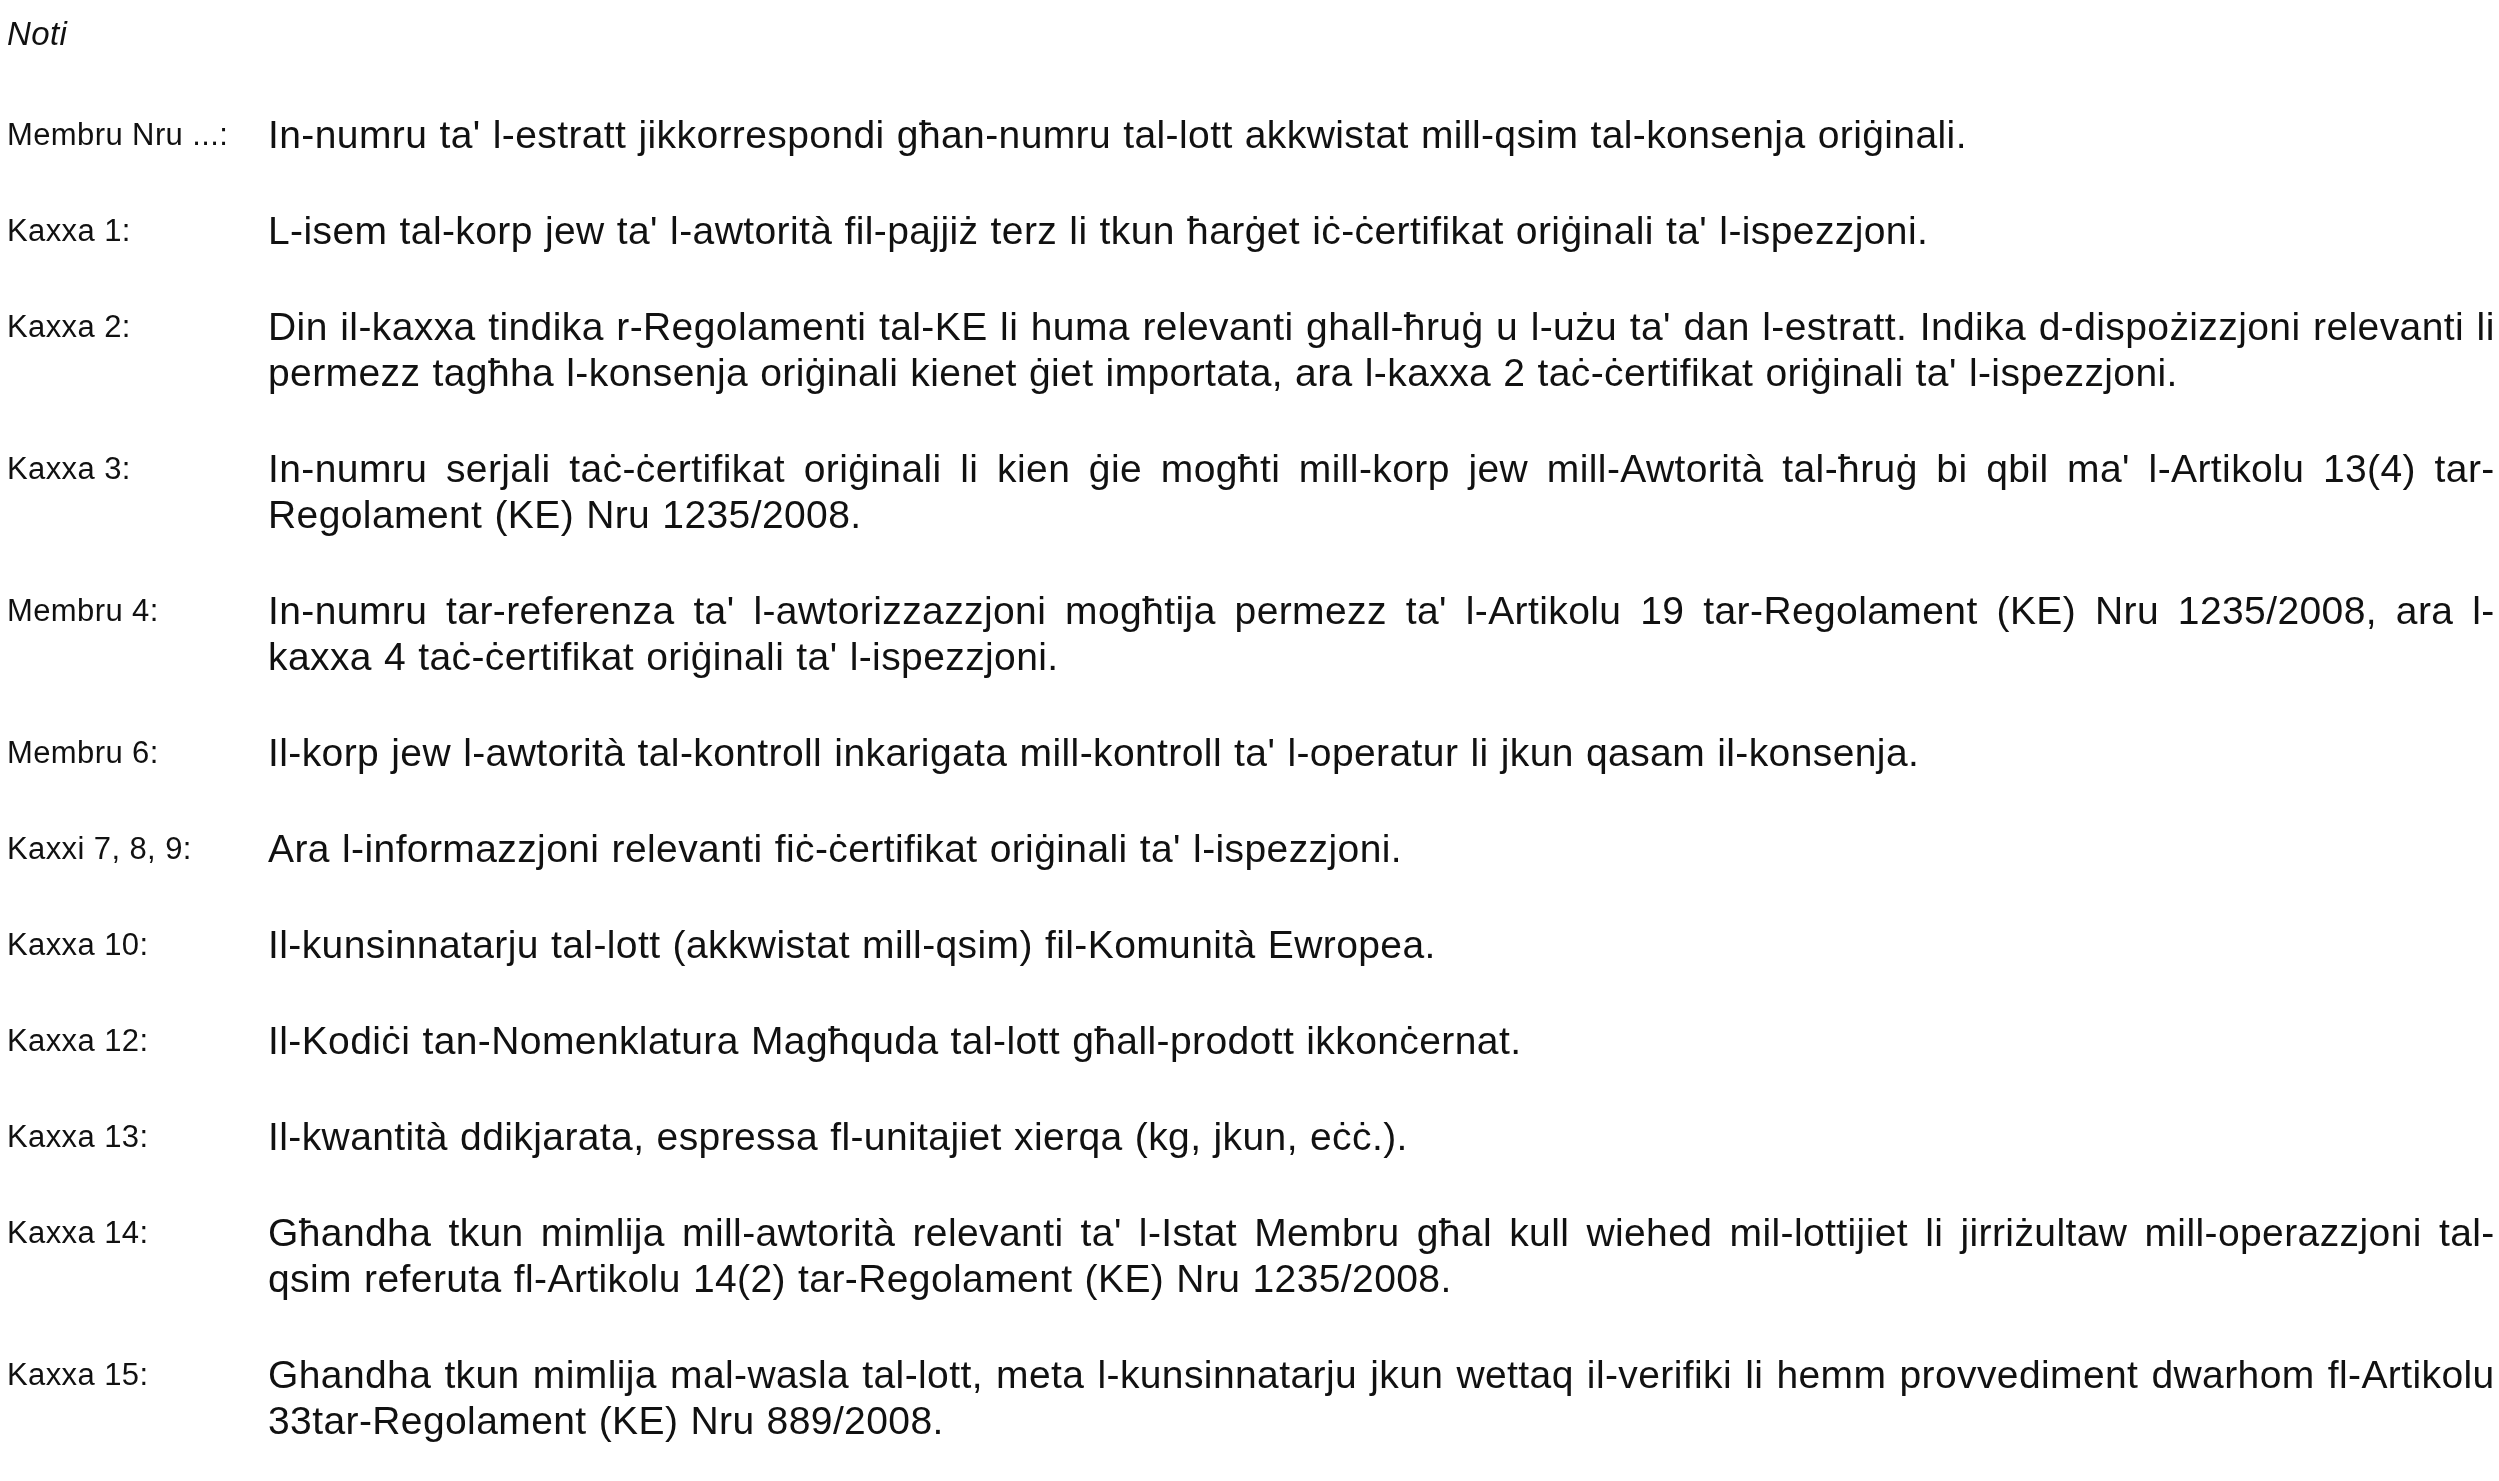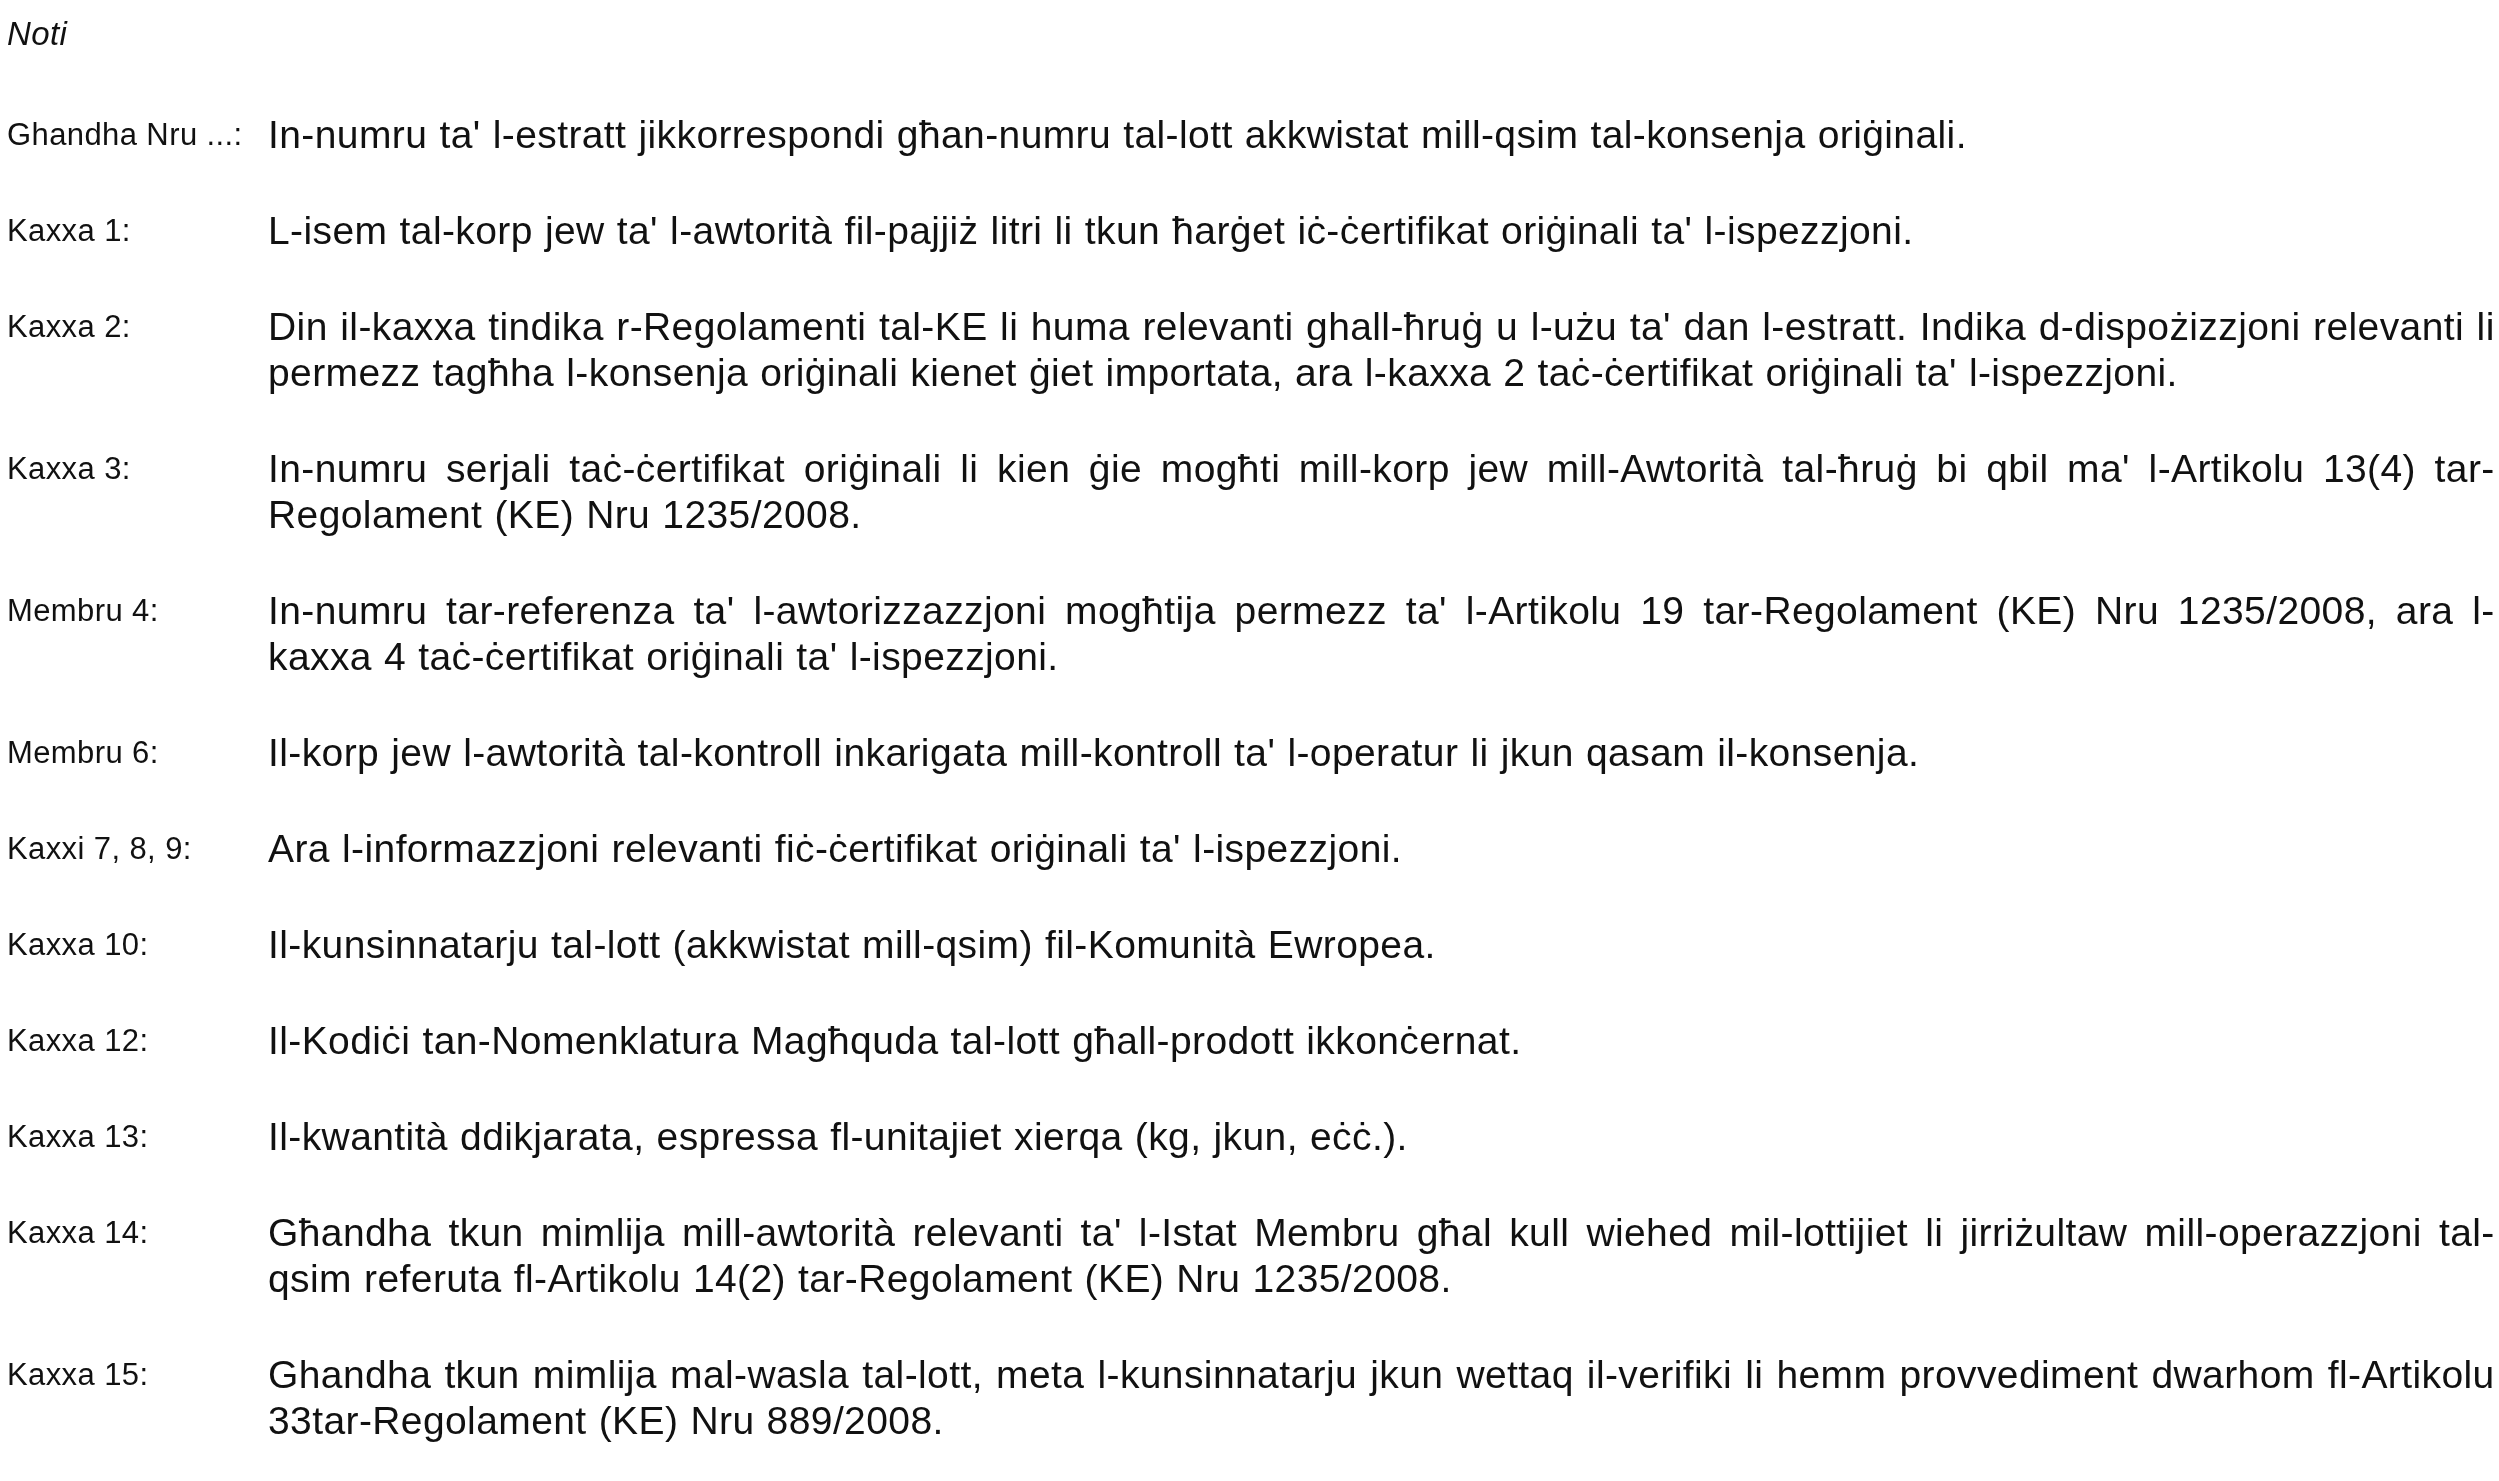--- a/index.html
+++ b/index.html
@@ -54,7 +54,7 @@
   <h1 class="doc-title">Noti</h1>
 
   <div class="note-row">
-    <div class="note-label">Ghandha Nru ...:</div>
+    <div class="note-label">Membru Nru ...:</div>
     <div class="note-text">In-numru ta' l-estratt jikkorrespondi għan-numru tal-lott akkwistat mill-qsim tal-konsenja oriġinali.</div>
   </div>
 

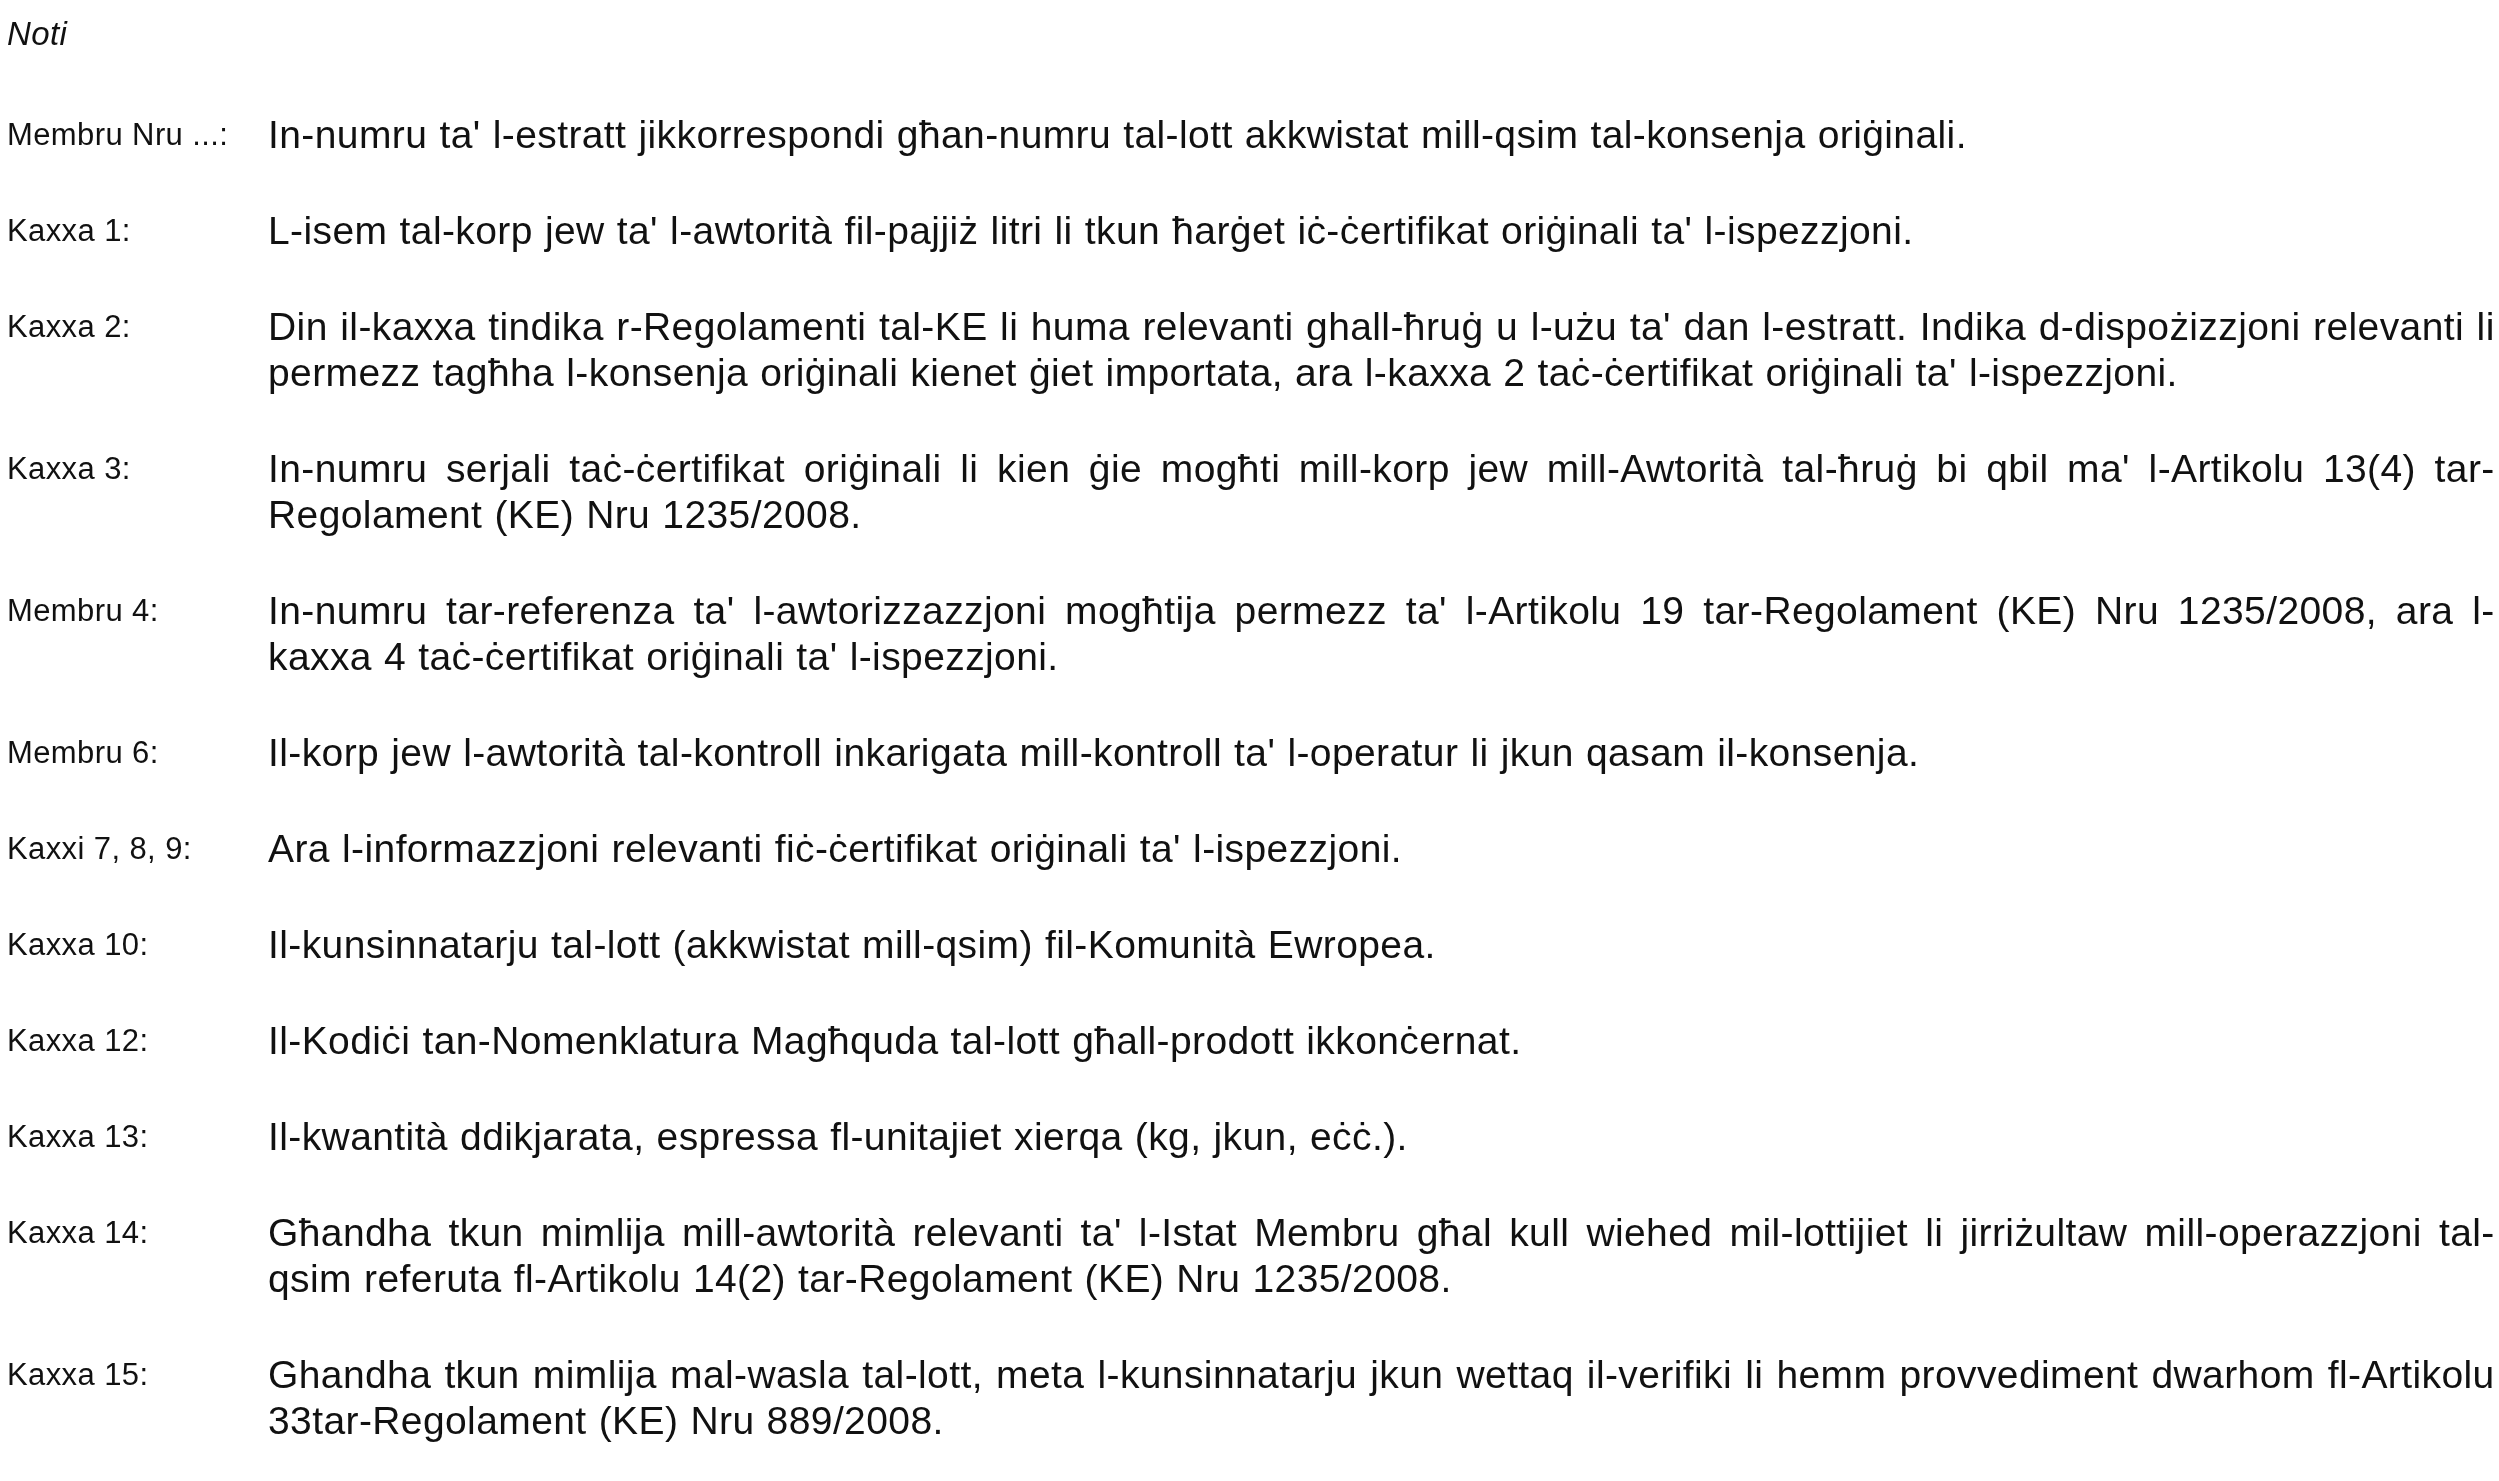--- a/index.html
+++ b/index.html
@@ -60,7 +60,7 @@
 
   <div class="note-row">
     <div class="note-label">Kaxxa 1:</div>
-    <div class="note-text">L-isem tal-korp jew ta' l-awtorità fil-pajjiż litri li tkun ħarġet iċ-ċertifikat oriġinali ta' l-ispezzjoni.</div>
+    <div class="note-text">L-isem tal-korp jew ta' l-awtorità fil-pajjiż terz li tkun ħarġet iċ-ċertifikat oriġinali ta' l-ispezzjoni.</div>
   </div>
 
   <div class="note-row">

